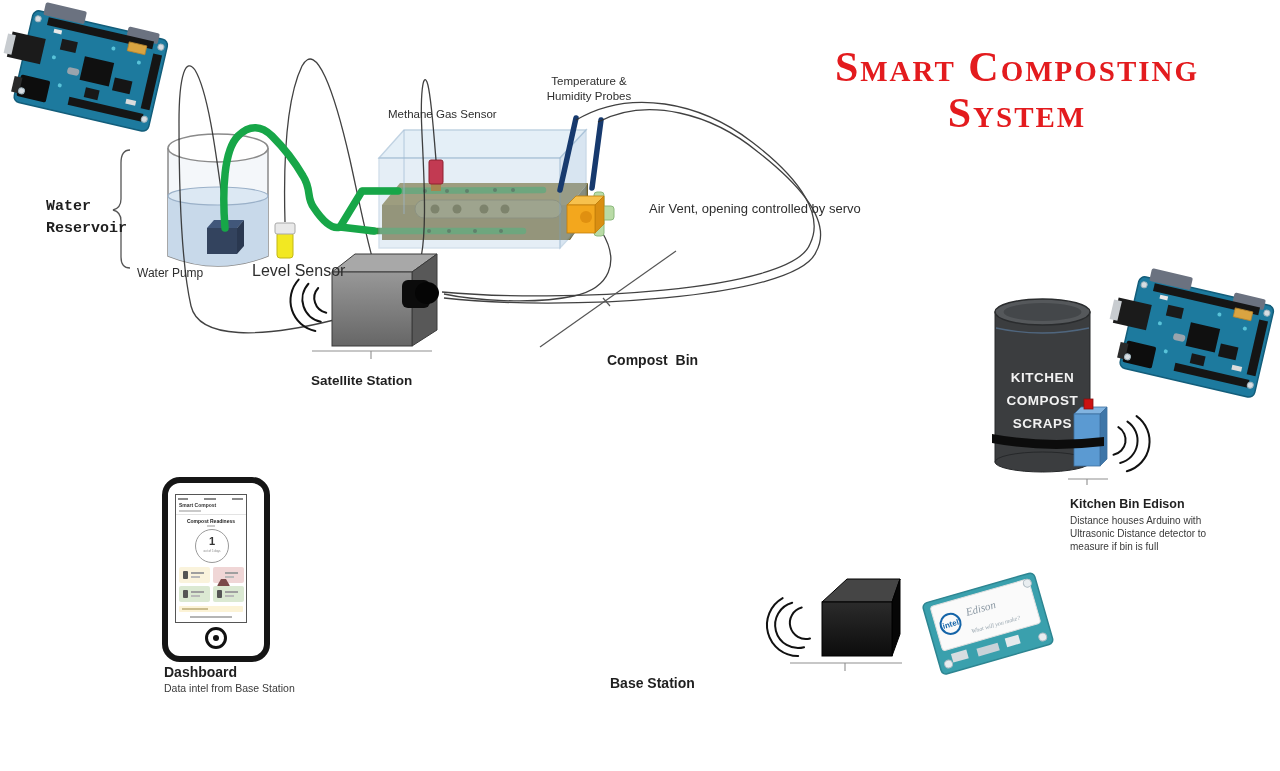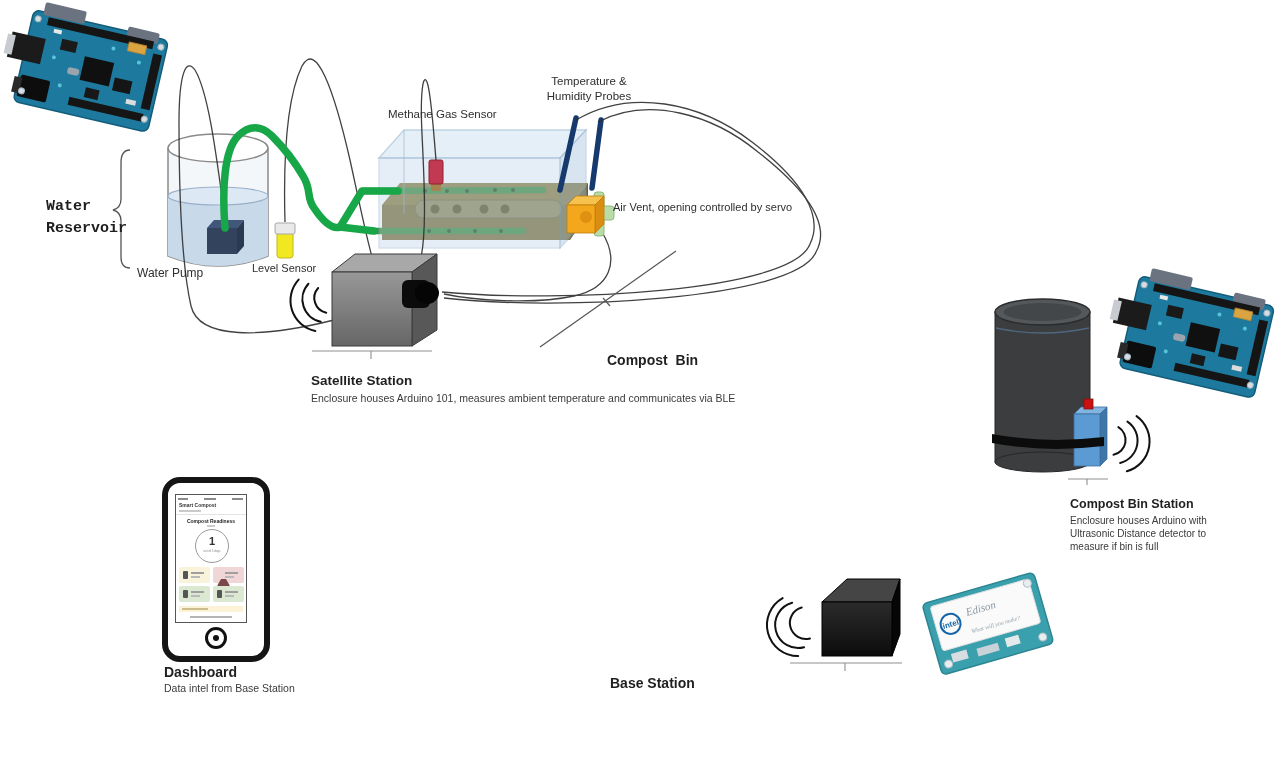--- a/index.html
+++ b/index.html
@@ -263,6 +263,7 @@
 </svg>
 
 <div class="title">
+  <div>Smart Composting</div>
 </div>
 
 <div class="lbl b" style="left:46px;top:196px;font-size:15px;line-height:22px;font-family:Liberation Mono, monospace;">

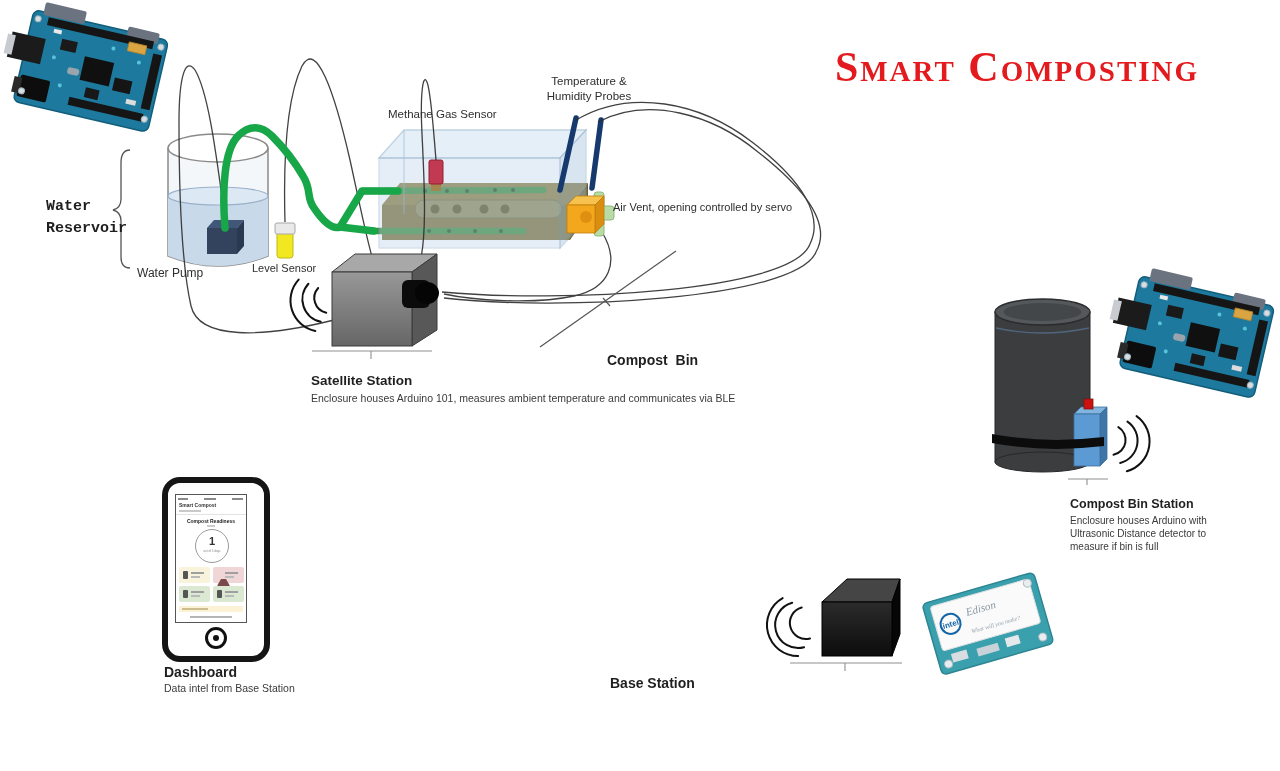--- a/index.html
+++ b/index.html
@@ -264,6 +264,7 @@
 
 <div class="title">
   <div>Smart Composting</div>
+  <div>System</div>
 </div>
 
 <div class="lbl b" style="left:46px;top:196px;font-size:15px;line-height:22px;font-family:Liberation Mono, monospace;">

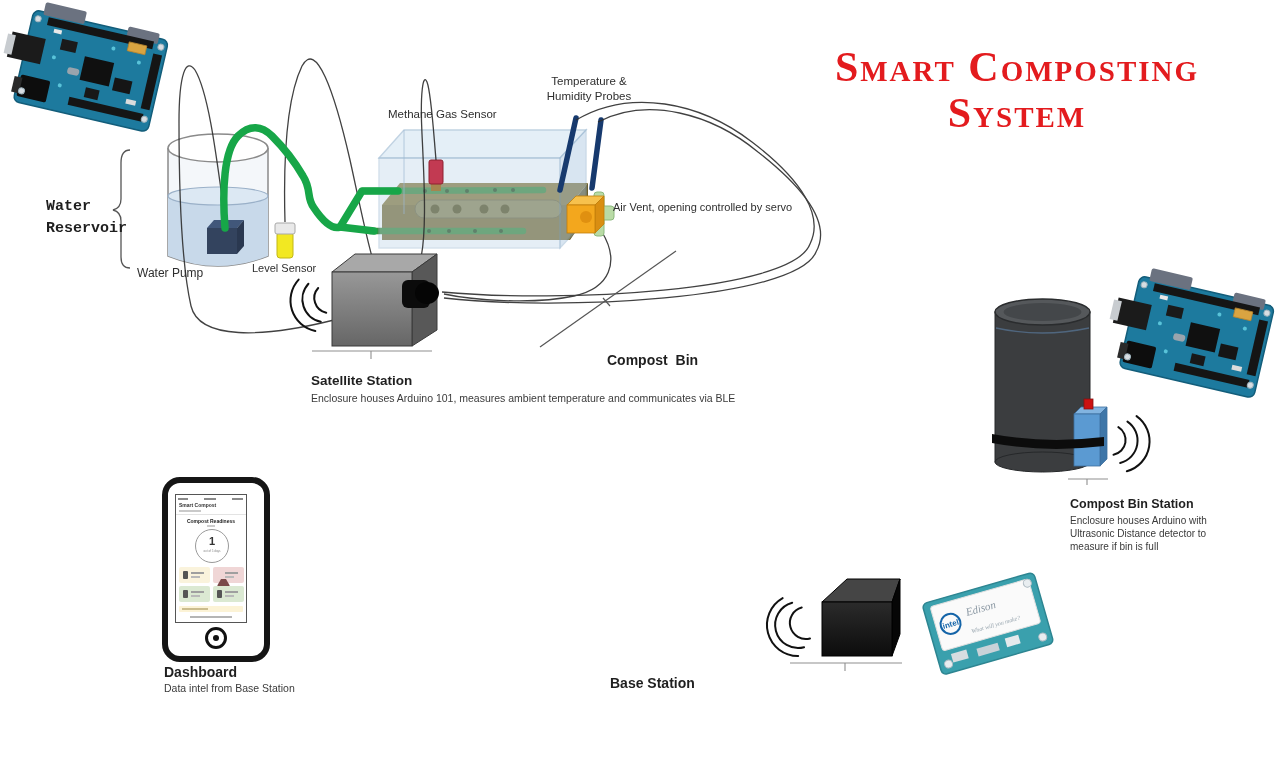--- a/index.html
+++ b/index.html
@@ -279,7 +279,7 @@
   <div>Temperature &amp;</div>
   <div>Humidity Probes</div>
 </div>
-<div class="lbl" style="left:613px;top:201px;font-size:11px;">Air Vent, opening controlled by servo</div>
+<div class="lbl" style="left:613px;top:201px;font-size:13px;padding-left:36px;">Air Vent, opening controlled by servo</div>
 <div class="lbl b" style="left:607px;top:316px;font-size:14px;word-spacing:4px;margin-top:36px;">Compost  Bin</div>
 
 <div class="lbl b" style="left:311px;top:373px;font-size:13.5px;">Satellite Station</div>

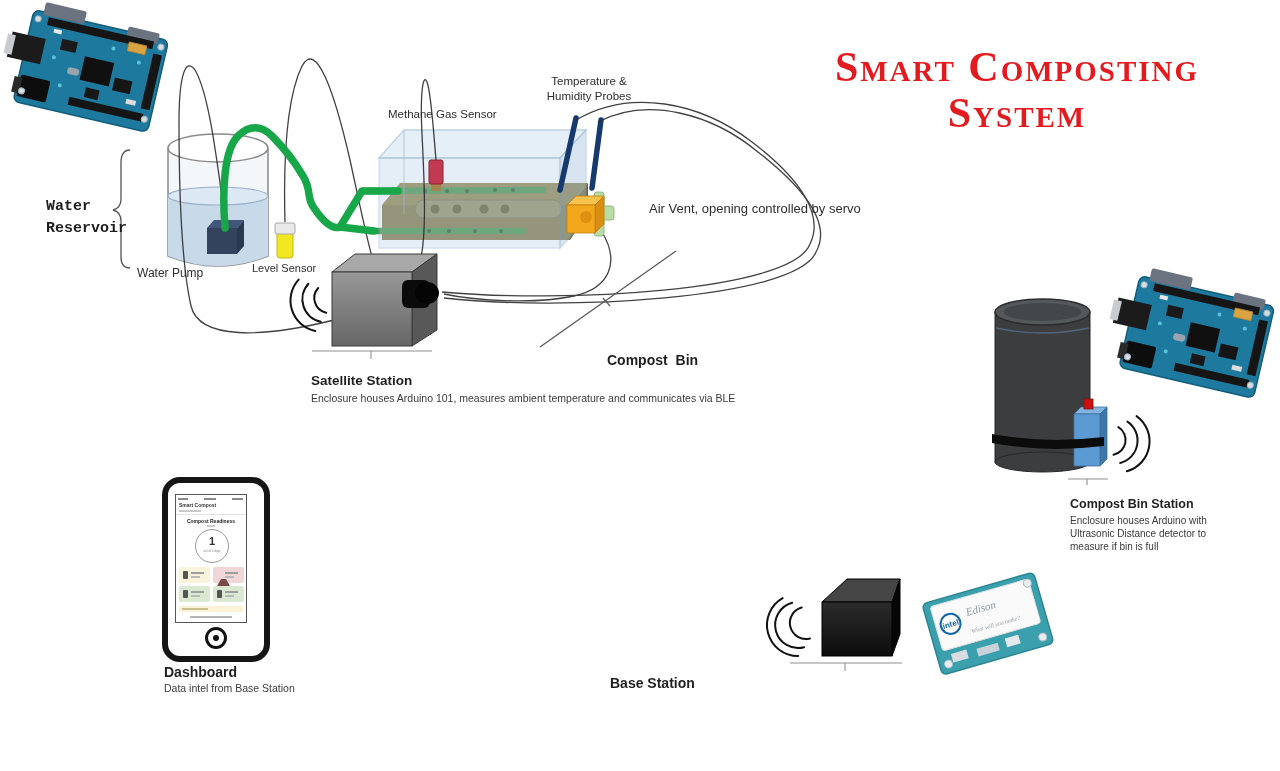--- a/index.html
+++ b/index.html
@@ -272,7 +272,7 @@
   <div>Reservoir</div>
 </div>
 <div class="lbl" style="left:137px;top:266px;font-size:12px;">Water Pump</div>
-<div class="lbl" style="left:252px;top:262px;font-size:11px;">Level Sensor</div>
+<div class="lbl" style="left:252px;top:262px;font-size:16px;">Level Sensor</div>
 
 <div class="lbl" style="left:388px;top:108px;font-size:11.5px;">Methane Gas Sensor</div>
 <div class="lbl" style="left:528px;top:74px;width:122px;text-align:center;font-size:11.5px;line-height:15px;">

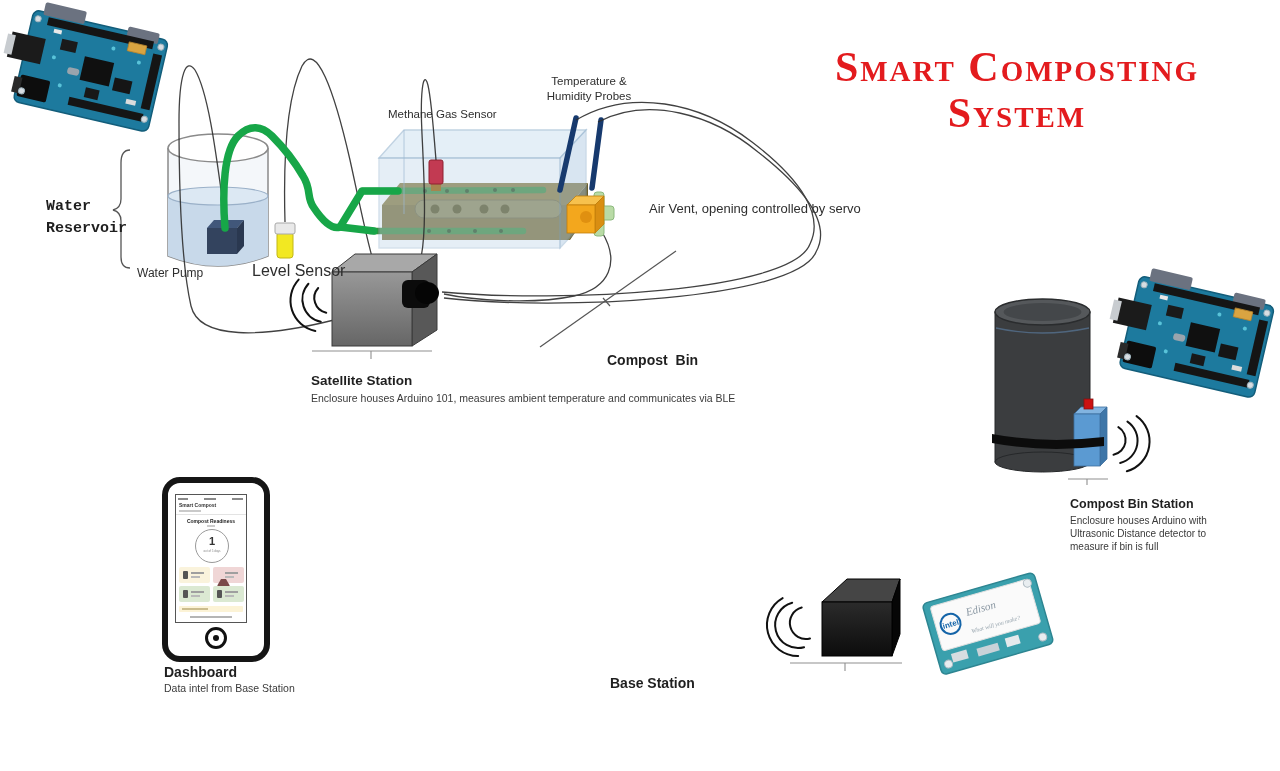--- a/index.html
+++ b/index.html
@@ -290,6 +290,11 @@
 
 <div class="lbl b" style="left:610px;top:675px;font-size:14px;">Base Station</div>
 
+<div class="bintext">
+  <div>KITCHEN</div>
+  <div>COMPOST</div>
+  <div>SCRAPS</div>
+</div>
 <div class="lbl b" style="left:1070px;top:497px;font-size:12.5px;">Compost Bin Station</div>
 <div class="lbl" style="left:1070px;top:514px;font-size:10px;line-height:13px;color:#3a3a3a;">
   <div>Enclosure houses Arduino  with</div>

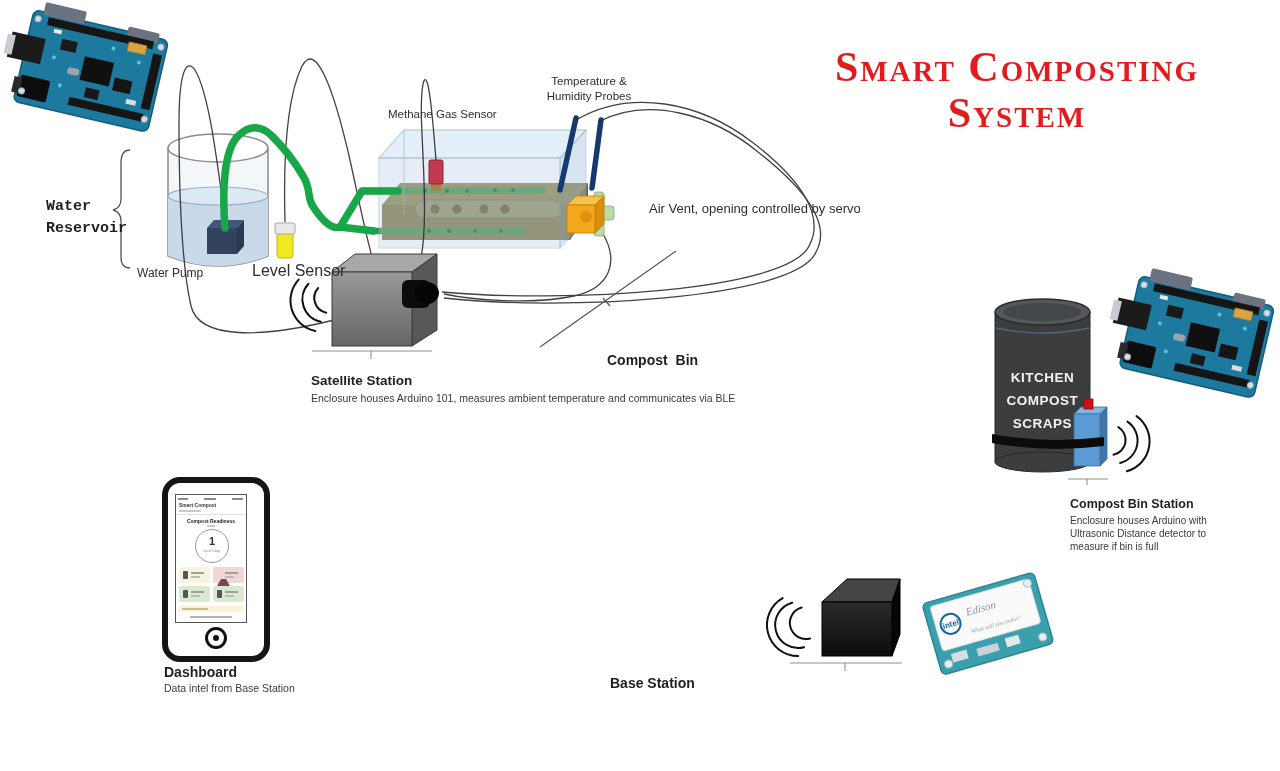--- a/index.html
+++ b/index.html
@@ -283,7 +283,6 @@
 <div class="lbl b" style="left:607px;top:316px;font-size:14px;word-spacing:4px;margin-top:36px;">Compost  Bin</div>
 
 <div class="lbl b" style="left:311px;top:373px;font-size:13.5px;">Satellite Station</div>
-<div class="lbl" style="left:311px;top:392px;font-size:10.5px;color:#3a3a3a;">Enclosure houses Arduino 101, measures ambient temperature  and communicates via BLE</div>
 
 <div class="lbl b" style="left:164px;top:664px;font-size:14px;">Dashboard</div>
 <div class="lbl" style="left:164px;top:682px;font-size:10.5px;color:#3a3a3a;">Data intel from Base Station</div>

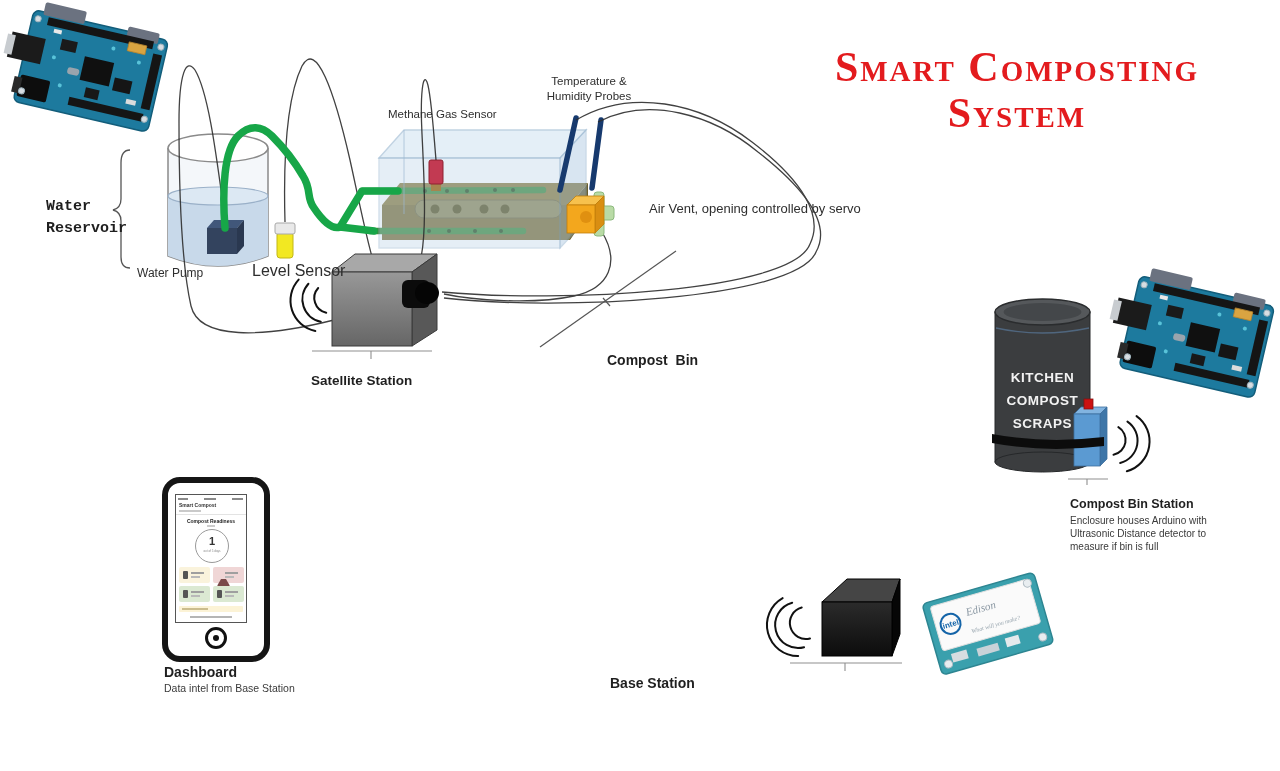--- a/index.html
+++ b/index.html
@@ -294,7 +294,7 @@
   <div>COMPOST</div>
   <div>SCRAPS</div>
 </div>
-<div class="lbl b" style="left:1070px;top:497px;font-size:12.5px;">Compost Bin Station</div>
+<div class="lbl b" style="left:1070px;top:497px;font-size:12.5px;">Kitchen Bin Edison</div>
 <div class="lbl" style="left:1070px;top:514px;font-size:10px;line-height:13px;color:#3a3a3a;">
   <div>Enclosure houses Arduino  with</div>
   <div>Ultrasonic Distance detector to</div>

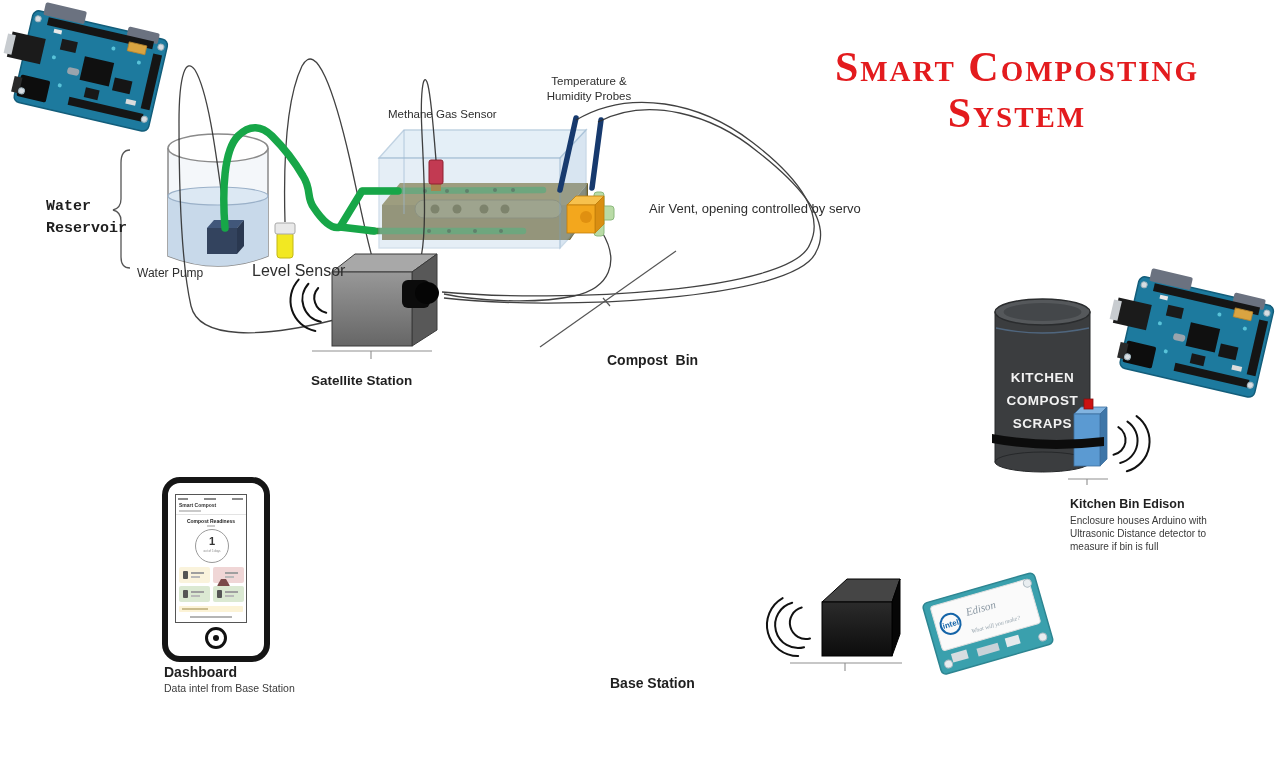--- a/index.html
+++ b/index.html
@@ -296,7 +296,7 @@
 </div>
 <div class="lbl b" style="left:1070px;top:497px;font-size:12.5px;">Kitchen Bin Edison</div>
 <div class="lbl" style="left:1070px;top:514px;font-size:10px;line-height:13px;color:#3a3a3a;">
-  <div>Enclosure houses Arduino  with</div>
+  <div>Distance houses Arduino  with</div>
   <div>Ultrasonic Distance detector to</div>
   <div>measure if bin is full</div>
 </div>

